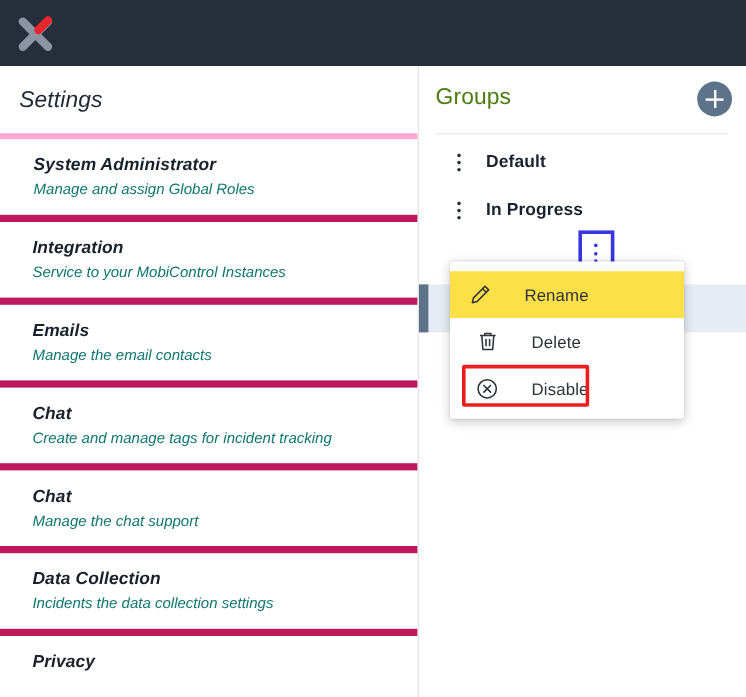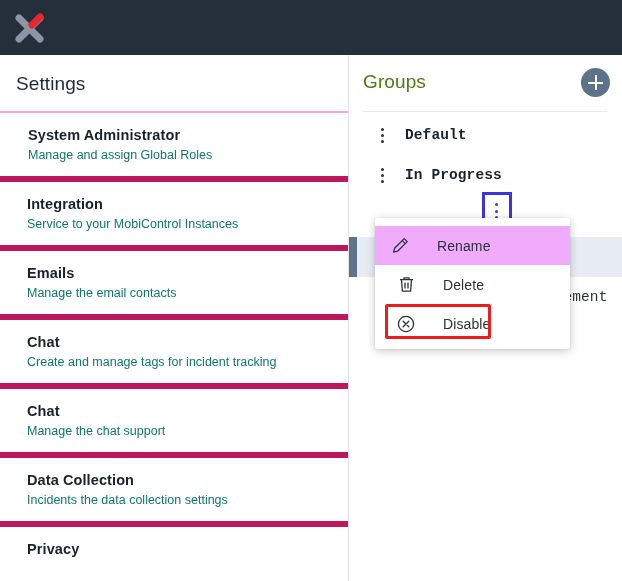--- a/index.html
+++ b/index.html
@@ -41,6 +41,7 @@
     position: absolute; left: 0; top: 0;
     width: 348px; height: 526px;
     overflow: hidden;
+    font-style: italic;
   }
   .pane-title {
     font-size: 19px;

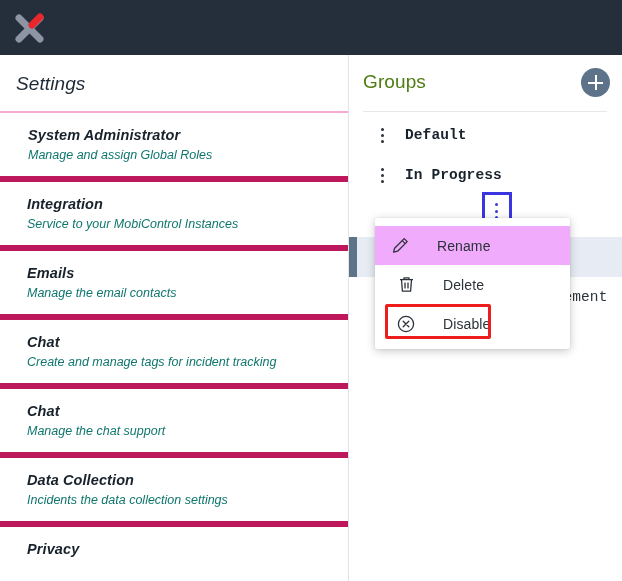--- a/index.html
+++ b/index.html
@@ -59,7 +59,7 @@
     border-top: 6px solid #be185d;
     cursor: pointer;
   }
-  .set-item:first-child { border-top: 2px solid #f9a8d4; padding-left: 28px; }
+  .set-item:first-child { border-top: 5px solid #f9a8d4; padding-left: 28px; }
   .set-item .st {
     font-size: 14.5px;
     font-weight: 700;

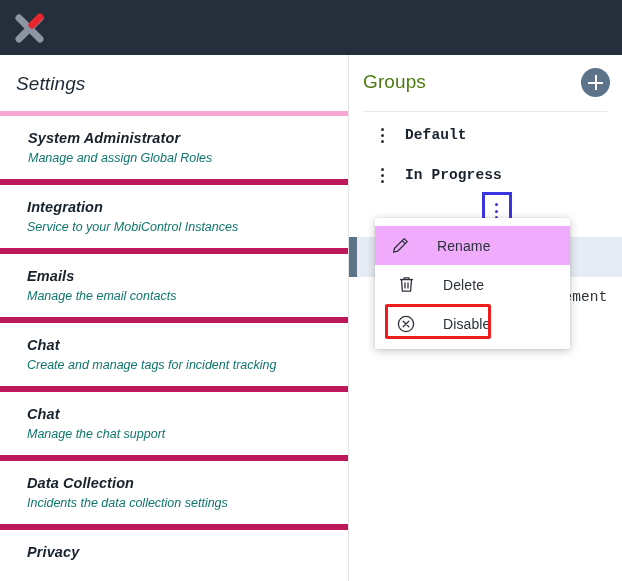--- a/index.html
+++ b/index.html
@@ -153,7 +153,6 @@
     color: #18222c;
     margin-left: 12px;
     letter-spacing: .1px;
-    font-family: Liberation Mono, monospace;
   }
   .group-row.plain .group-name { font-weight: 400; color: #2b323a; }
 

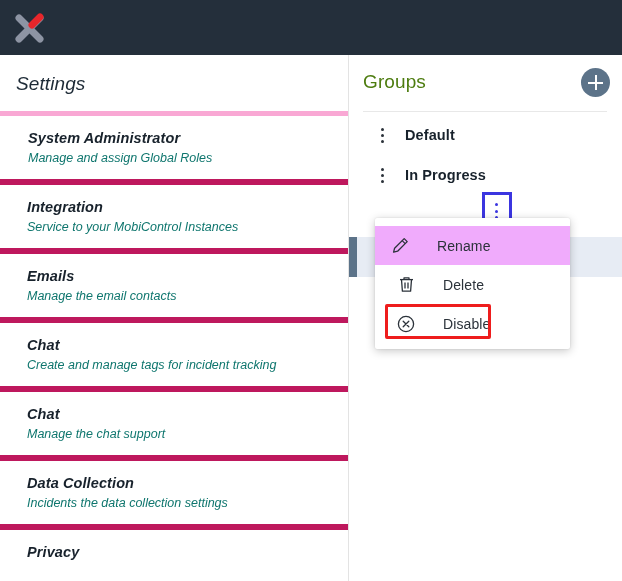--- a/index.html
+++ b/index.html
@@ -193,7 +193,7 @@
     padding-left: 18px;
     cursor: pointer;
   }
-  .ctx-item.hover { background: #f0abfc; padding-left: 12px; }
+  .ctx-item.hover { background: #fde047; padding-left: 12px; }
   .ctx-icon {
     width: 26px; height: 26px;
     flex: 0 0 auto;

